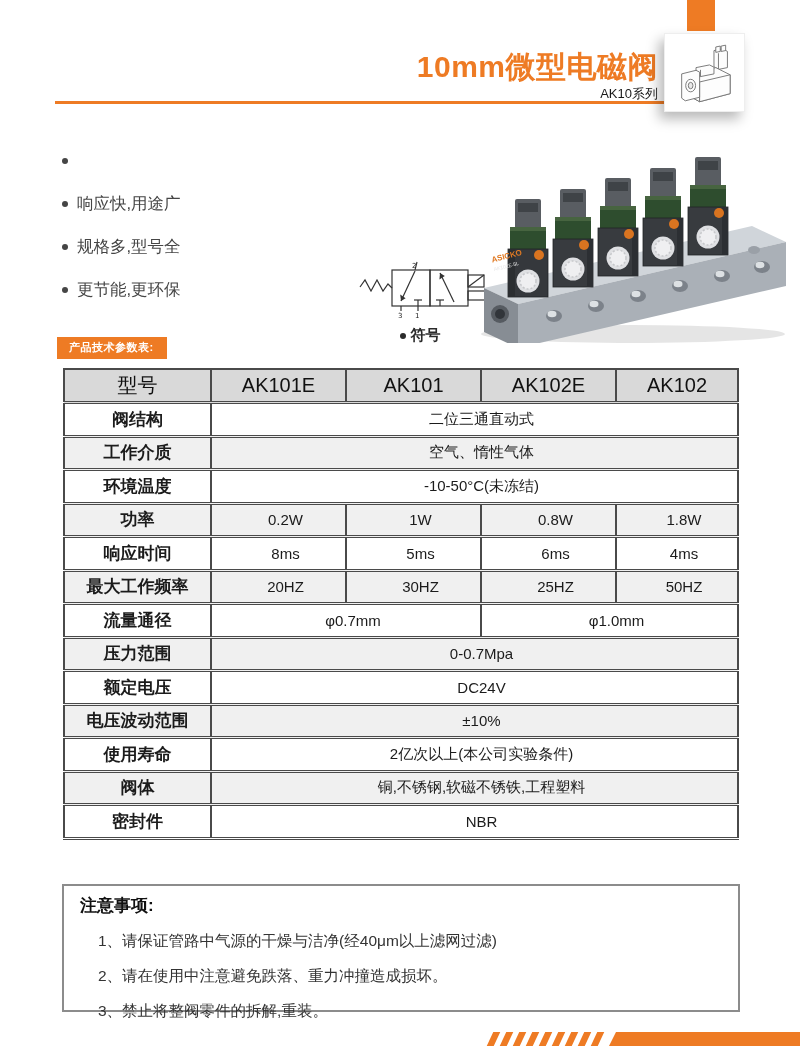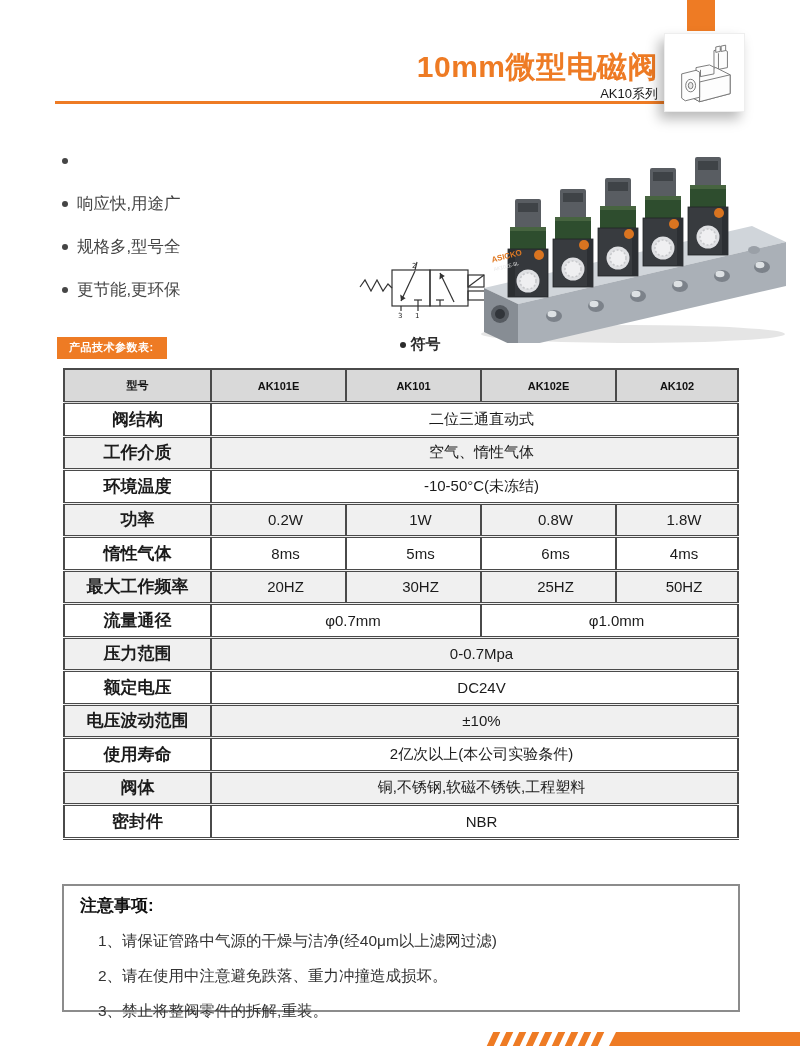--- a/index.html
+++ b/index.html
@@ -24,7 +24,7 @@
 
   
   .symbol-block { position:absolute; left:352px; top:260px; width:136px; text-align:center; }
-  .symbol-caption { margin-top:11px; font-size:15px; font-weight:bold; color:#2b2b2b;
+  .symbol-caption { margin-top:2px; font-size:15px; font-weight:bold; color:#2b2b2b;
                     display:flex; align-items:center; justify-content:center; gap:5px; }
   .cap-dot { width:6px; height:6px; border-radius:50%; background:#2b2b2b; }
 

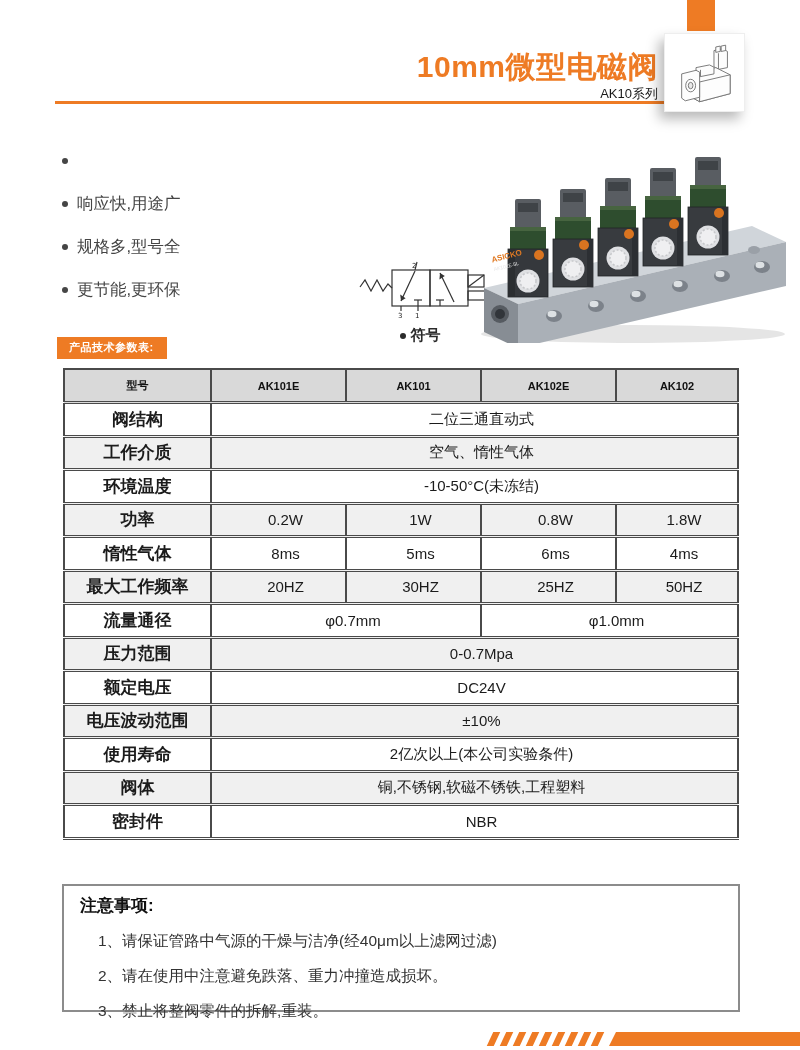--- a/index.html
+++ b/index.html
@@ -41,7 +41,7 @@
   .spec-table th, .spec-table td { border-left:2px solid var(--table-border); border-right:2px solid var(--table-border);
                 border-top:1px solid var(--table-border); border-bottom:3px double var(--table-border);
                 text-align:center; vertical-align:middle; height:33.5px; padding:1px 2px; }
-  .spec-table th { background:var(--header-bg); font-size:11px; font-weight:bold; color:#111;margin-left:11px; }
+  .spec-table th { background:var(--header-bg); font-size:20px; font-weight:normal; color:#111;margin-left:11px; }
   .spec-table td.lbl { font-size:17px; font-weight:600; color:#1b1b1b; }
   .spec-table td.val { font-size:15px; color:#1b1b1b;padding-left:16px; }
   .spec-table tr.alt td { background:var(--alt-row-bg); }

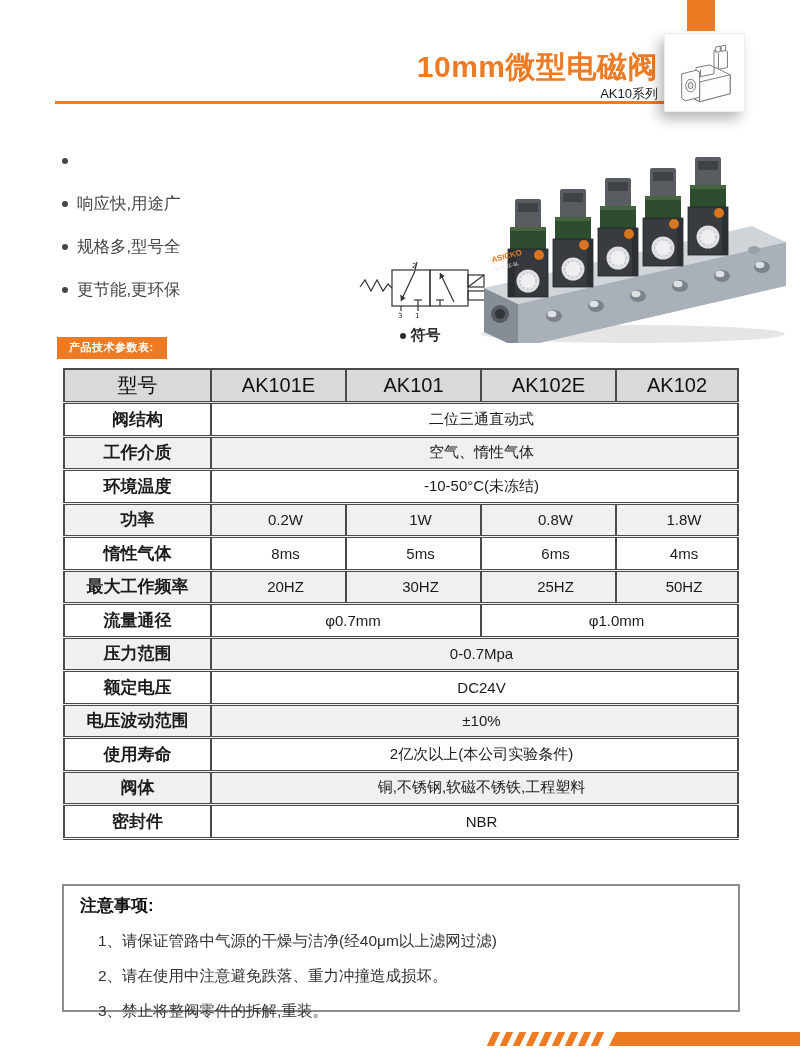--- a/index.html
+++ b/index.html
@@ -281,7 +281,7 @@
           <td class="val">1.8W</td>
         </tr>
         <tr>
-          <td class="lbl">惰性气体</td>
+          <td class="lbl">响应时间</td>
           <td class="val">8ms</td>
           <td class="val">5ms</td>
           <td class="val">6ms</td>

